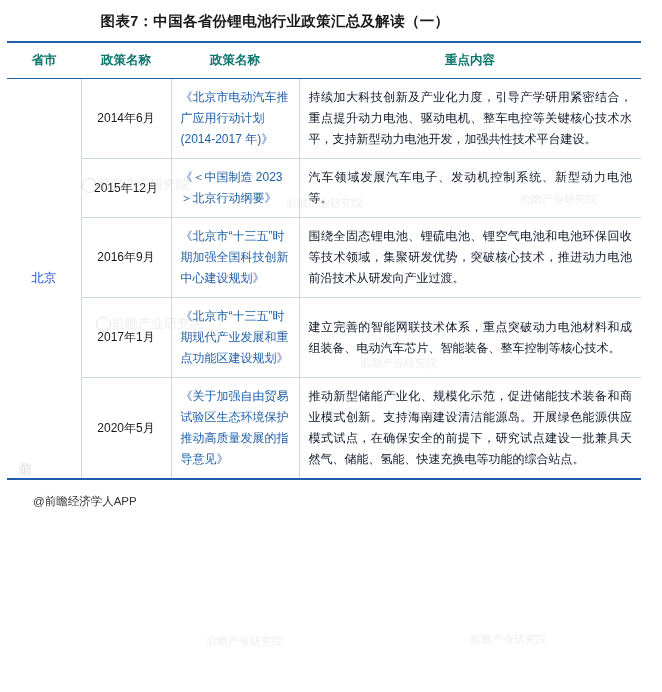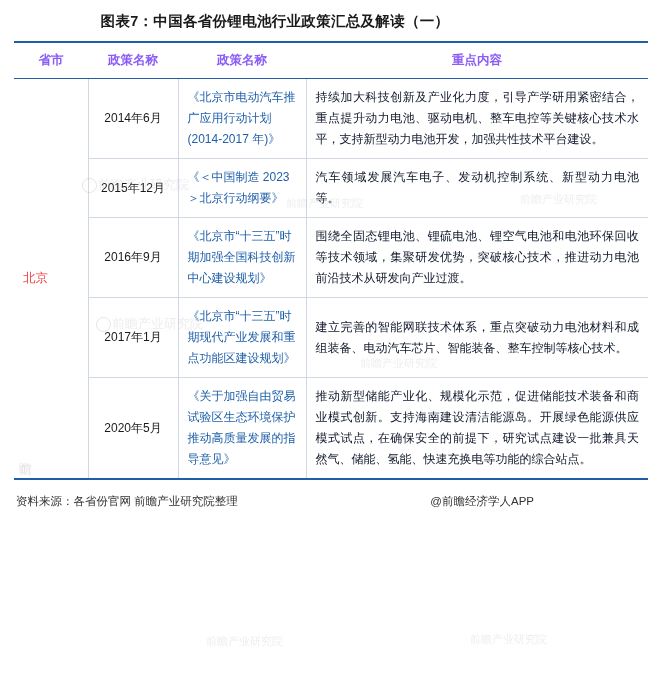--- a/index.html
+++ b/index.html
@@ -20,7 +20,7 @@
     width: 550px;
     height: 692px;
     box-sizing: border-box;
-    padding: 0 14px;
+    padding: 0 7px;
   }
   .title {
     text-align: center;

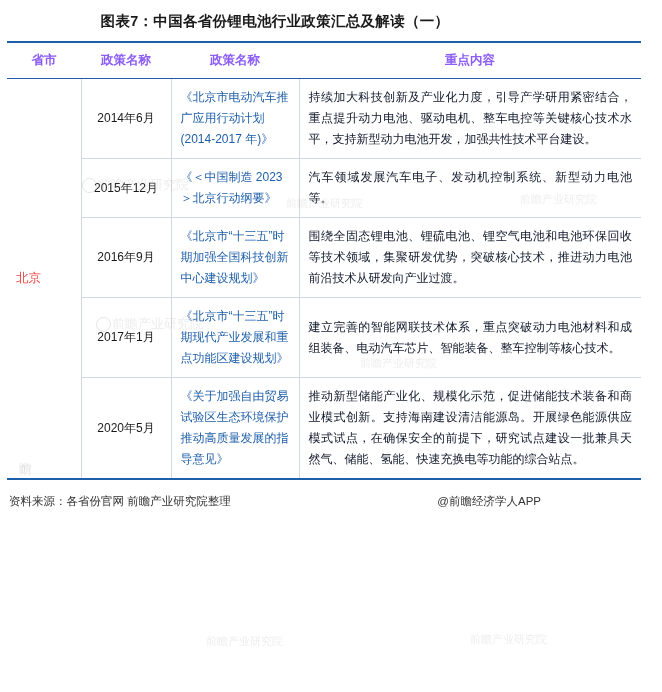--- a/index.html
+++ b/index.html
@@ -40,7 +40,7 @@
   }
   table.main th {
     background: #ffffff;
-    color: #8b5cf6;
+    color: #0f766e;
     font-weight: bold;
     font-size: 12.5px;
     padding: 9px 4px;

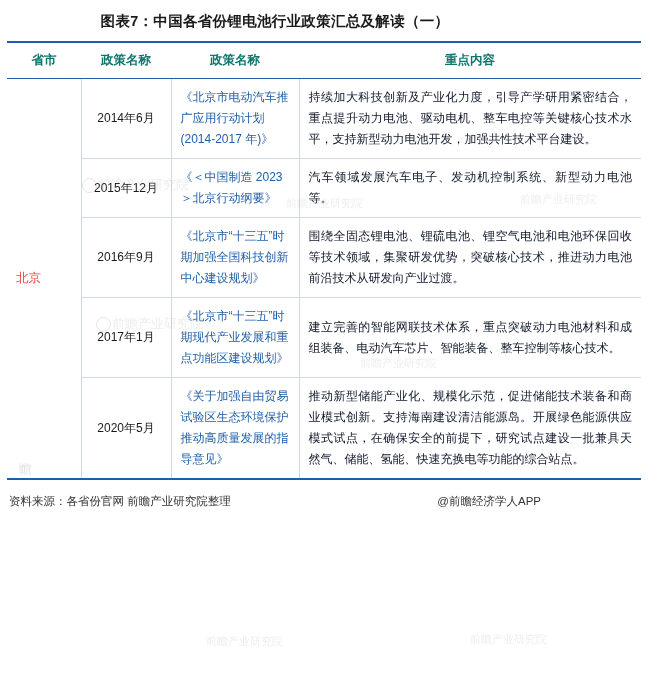--- a/index.html
+++ b/index.html
@@ -55,11 +55,11 @@
     line-height: 1.75;
   }
   td.prov {
-    text-align: left;
+    text-align: center;
     vertical-align: middle;
     border-right: 1px solid #cfd8e3;
     font-size: 12.5px;
-    color: #ef4444;
+    color: #1d4ed8;
     width: 66px;
   }
   td.date {

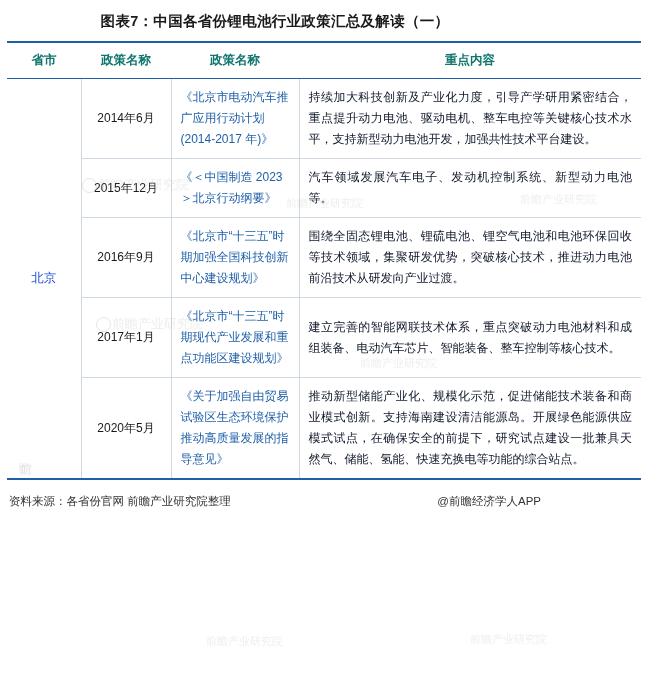--- a/index.html
+++ b/index.html
@@ -172,7 +172,6 @@
   </table>
 
   <div class="footer">
-    <div class="left">资料来源：各省份官网 前瞻产业研究院整理</div>
     <div class="right">@前瞻经济学人APP</div>
   </div>
 

